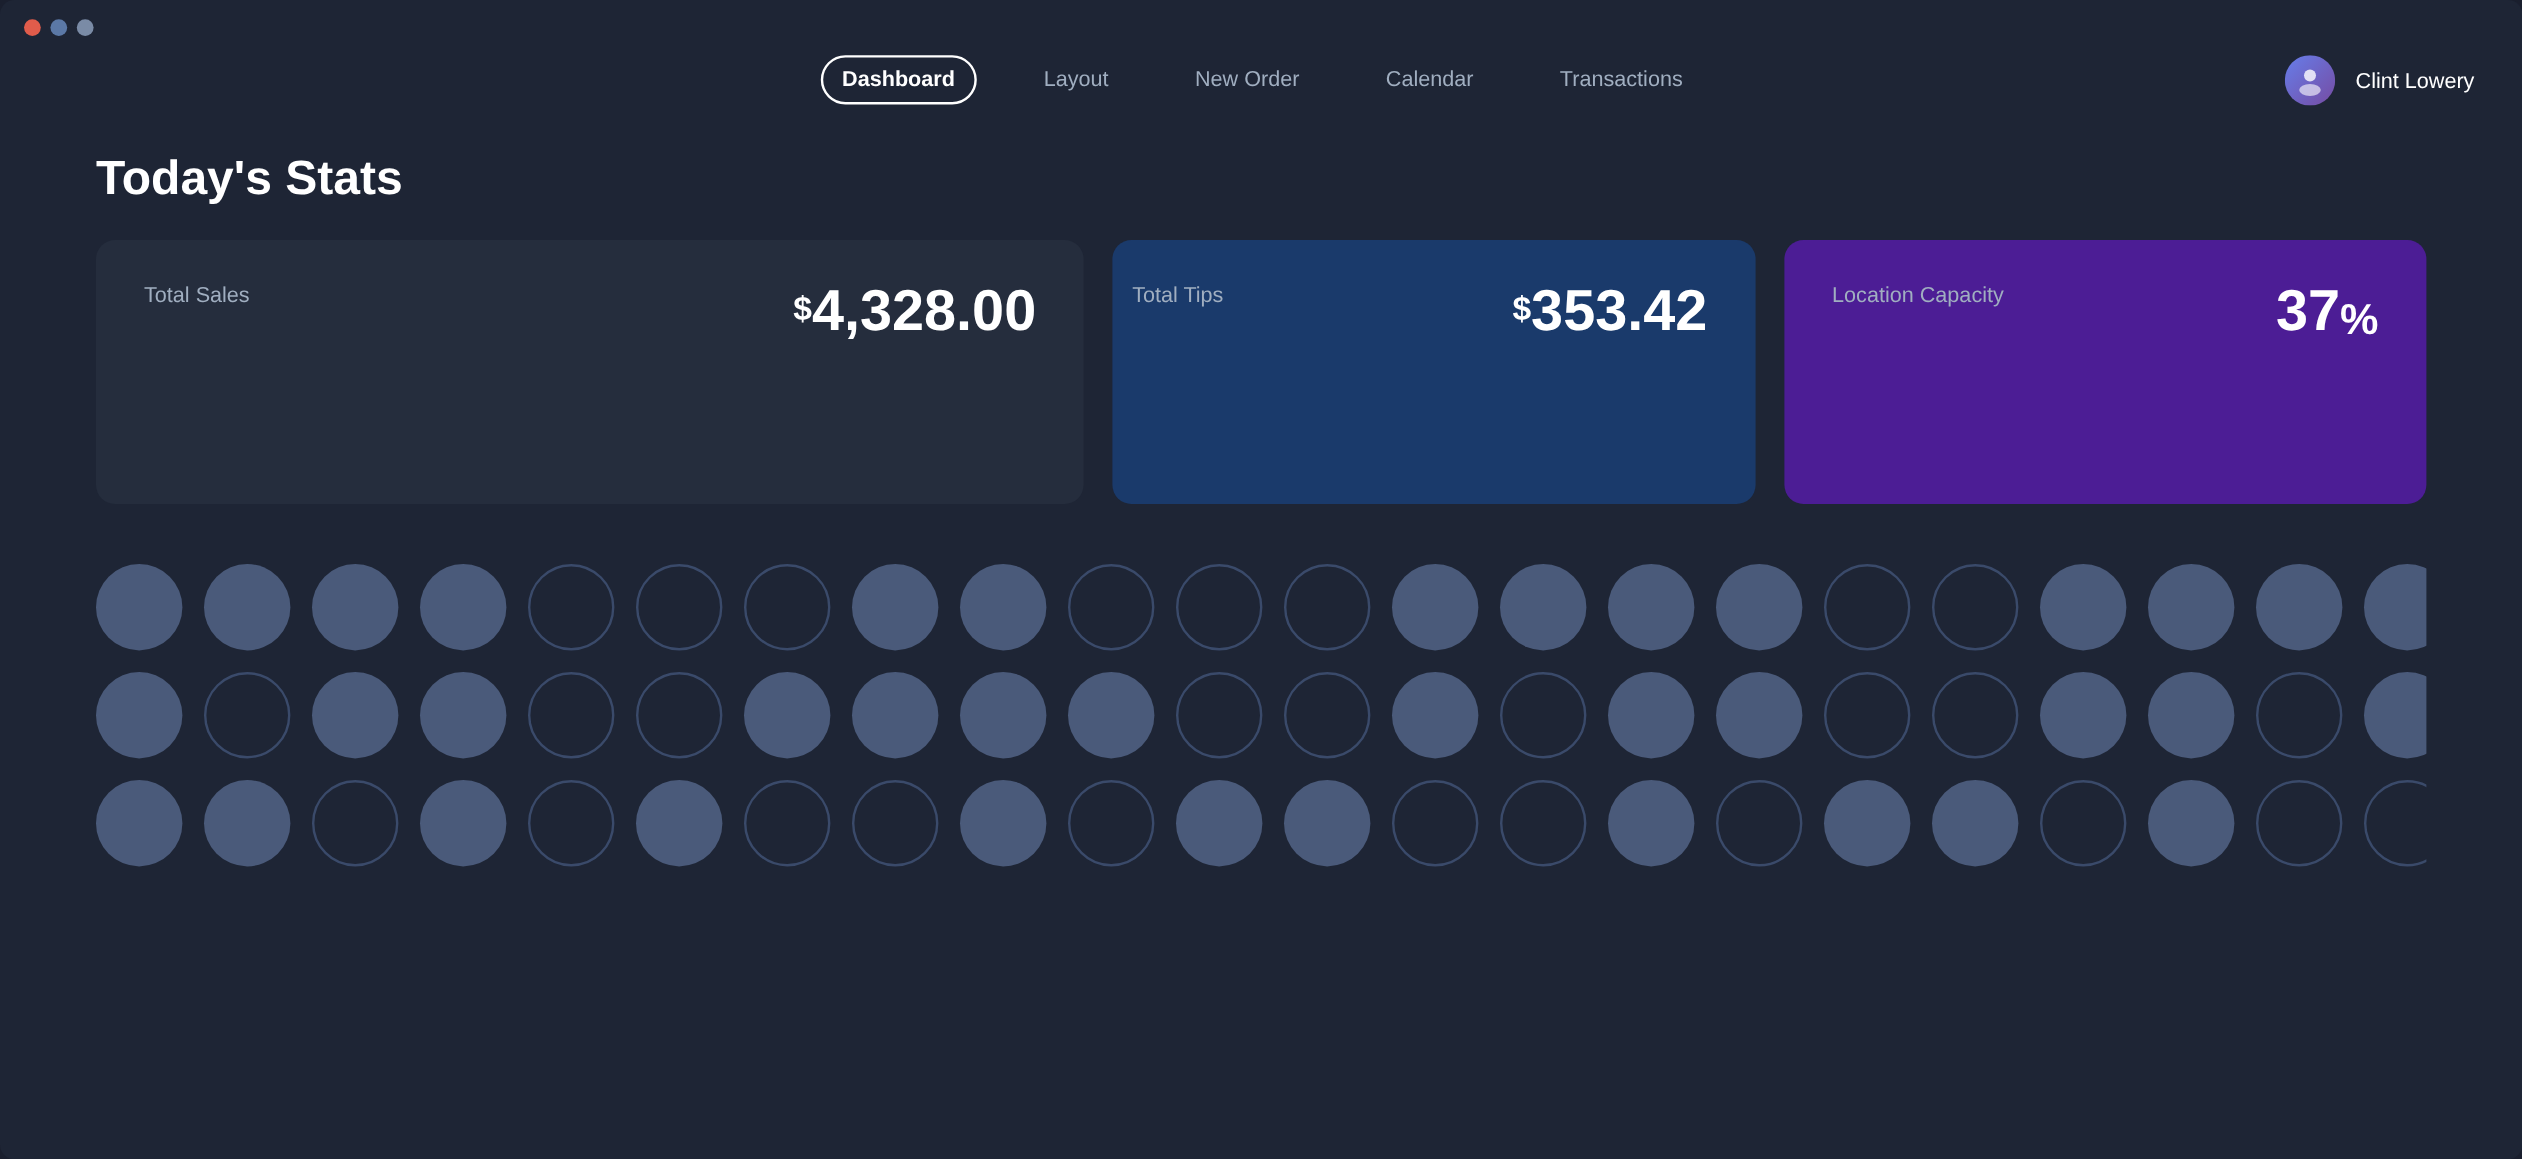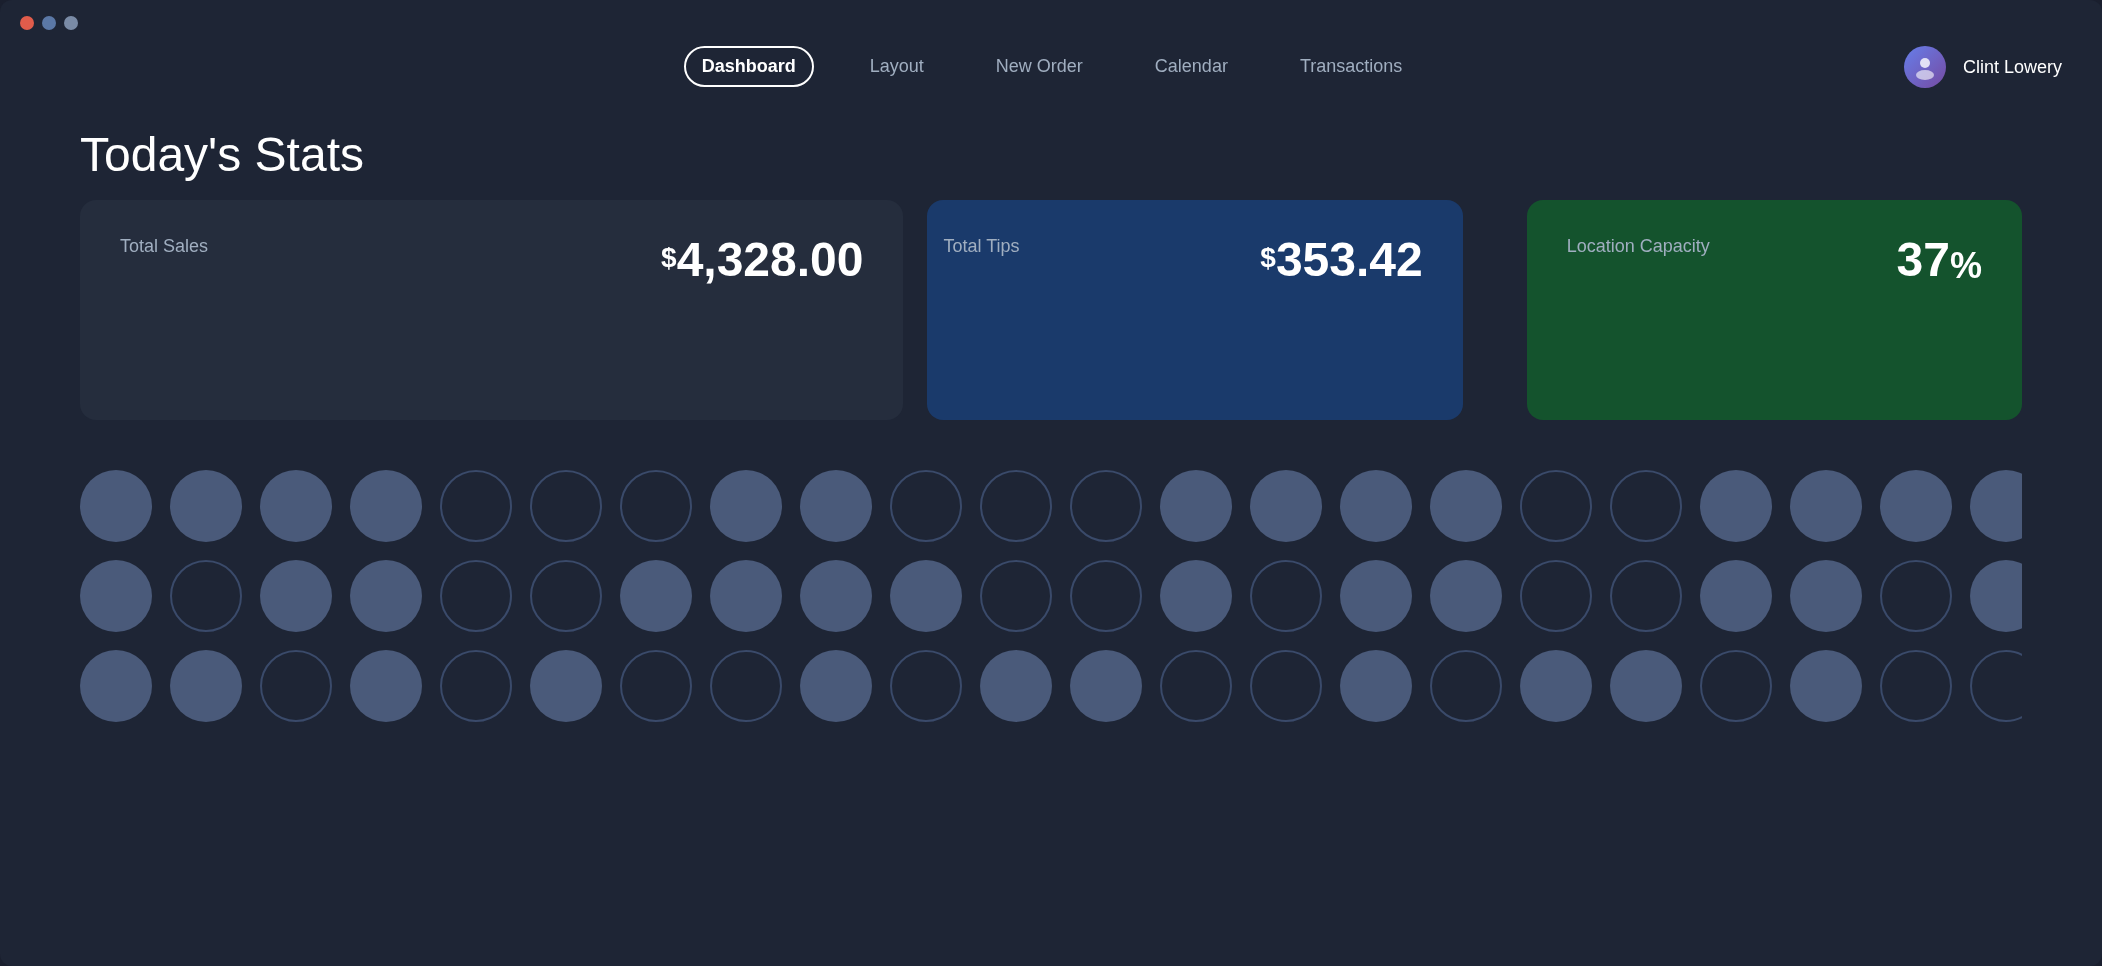--- a/index.html
+++ b/index.html
@@ -118,9 +118,9 @@
 
     .page-title {
       color: #ffffff;
-      font-size: 48px;
-      font-weight: 400;
-      margin-bottom: 18px;
+      font-size: 40px;
+      font-weight: 700;
+      margin-bottom: 28px;
     }
 
     .stats-grid {

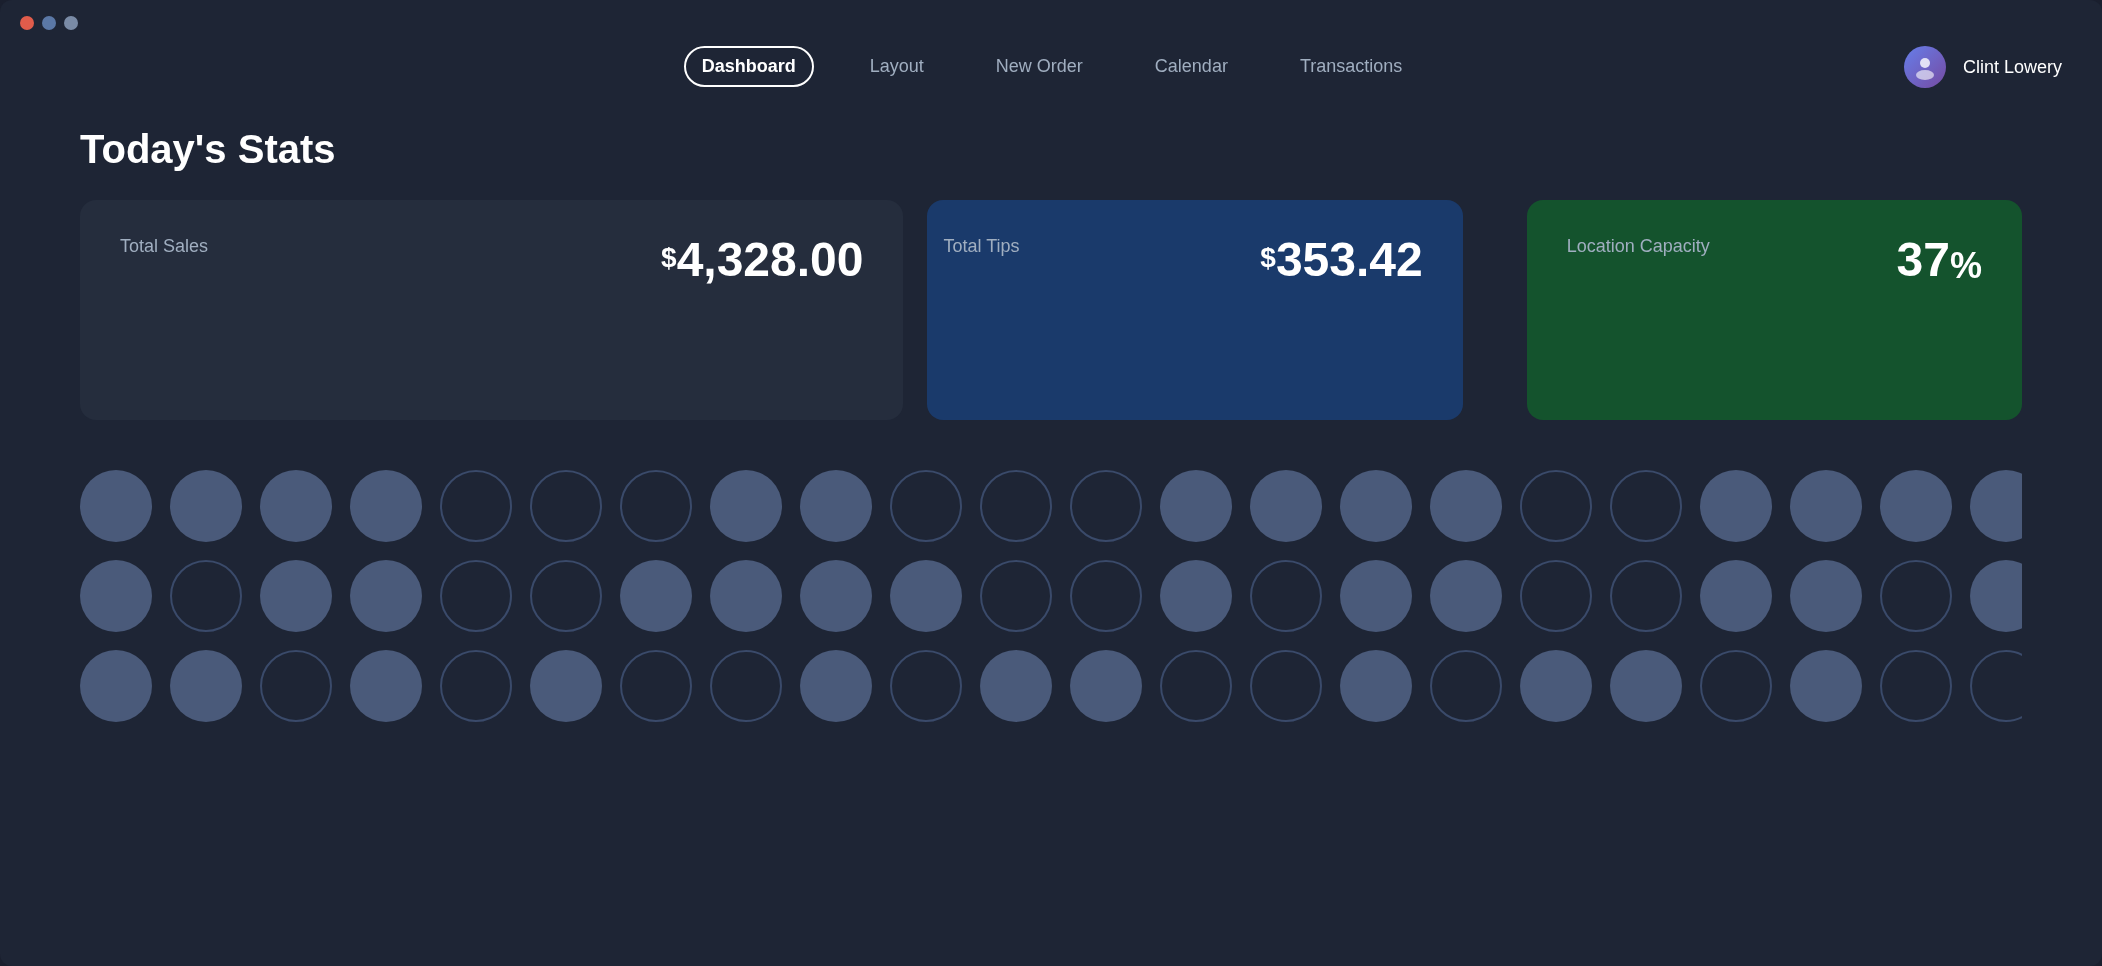--- a/index.html
+++ b/index.html
@@ -149,8 +149,7 @@
     }
 
     .stat-card.location-capacity {
-      background: #14532d;
-      margin-left: 40px;
+      background: #4c1d95;
     }
 
     .stat-label {

